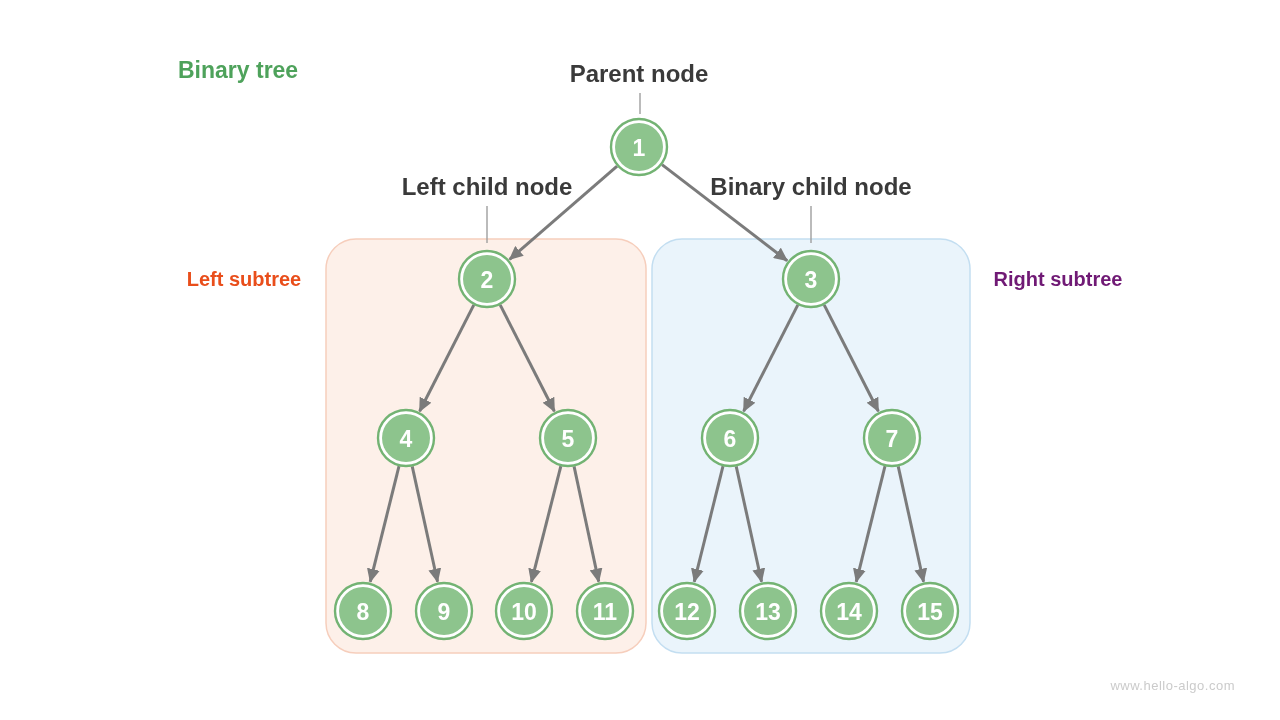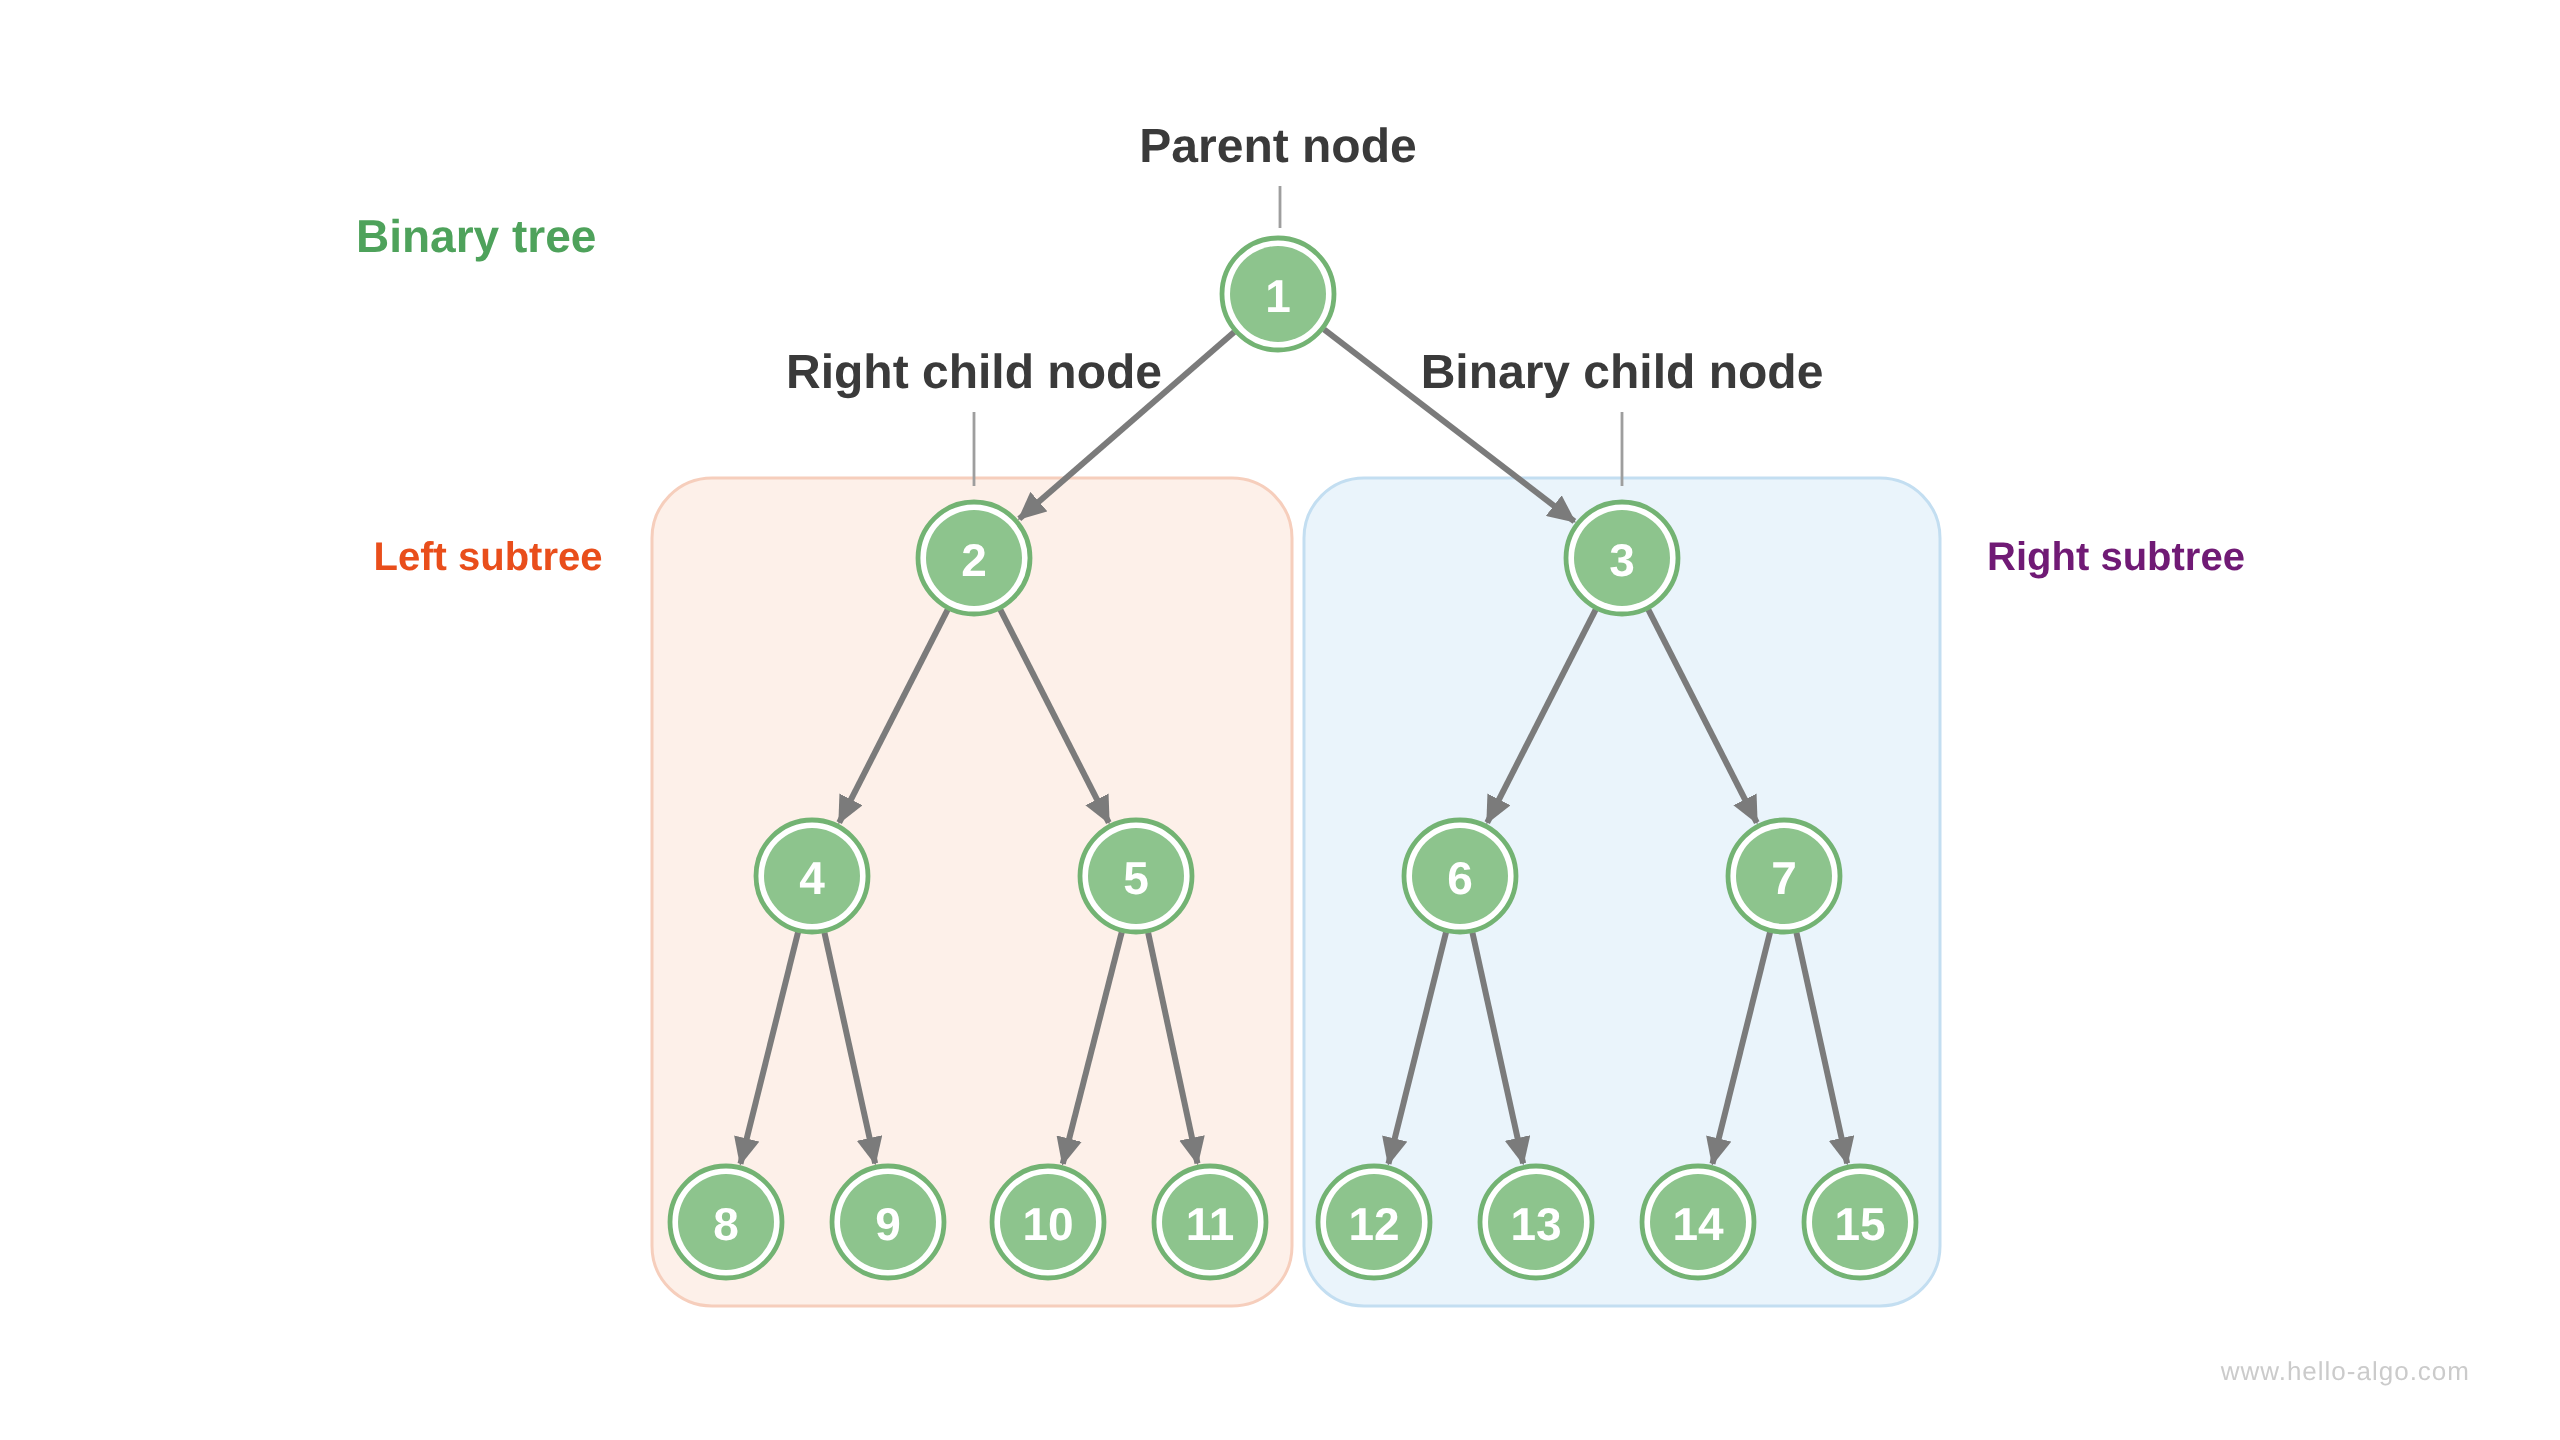--- a/index.html
+++ b/index.html
@@ -17,7 +17,7 @@
     white-space:nowrap;
     line-height:1.1;
   }
-  .title{font-size:23px;left:178px;top:58px;margin-top:48px;}
+  .title{font-size:23px;left:178px;top:58px;}
   .ann{font-size:24px;transform:translateX(-50%);color:#3A3A3A;}
   .subtree{font-size:20px;transform:translate(-50%,-50%);}
   .watermark{

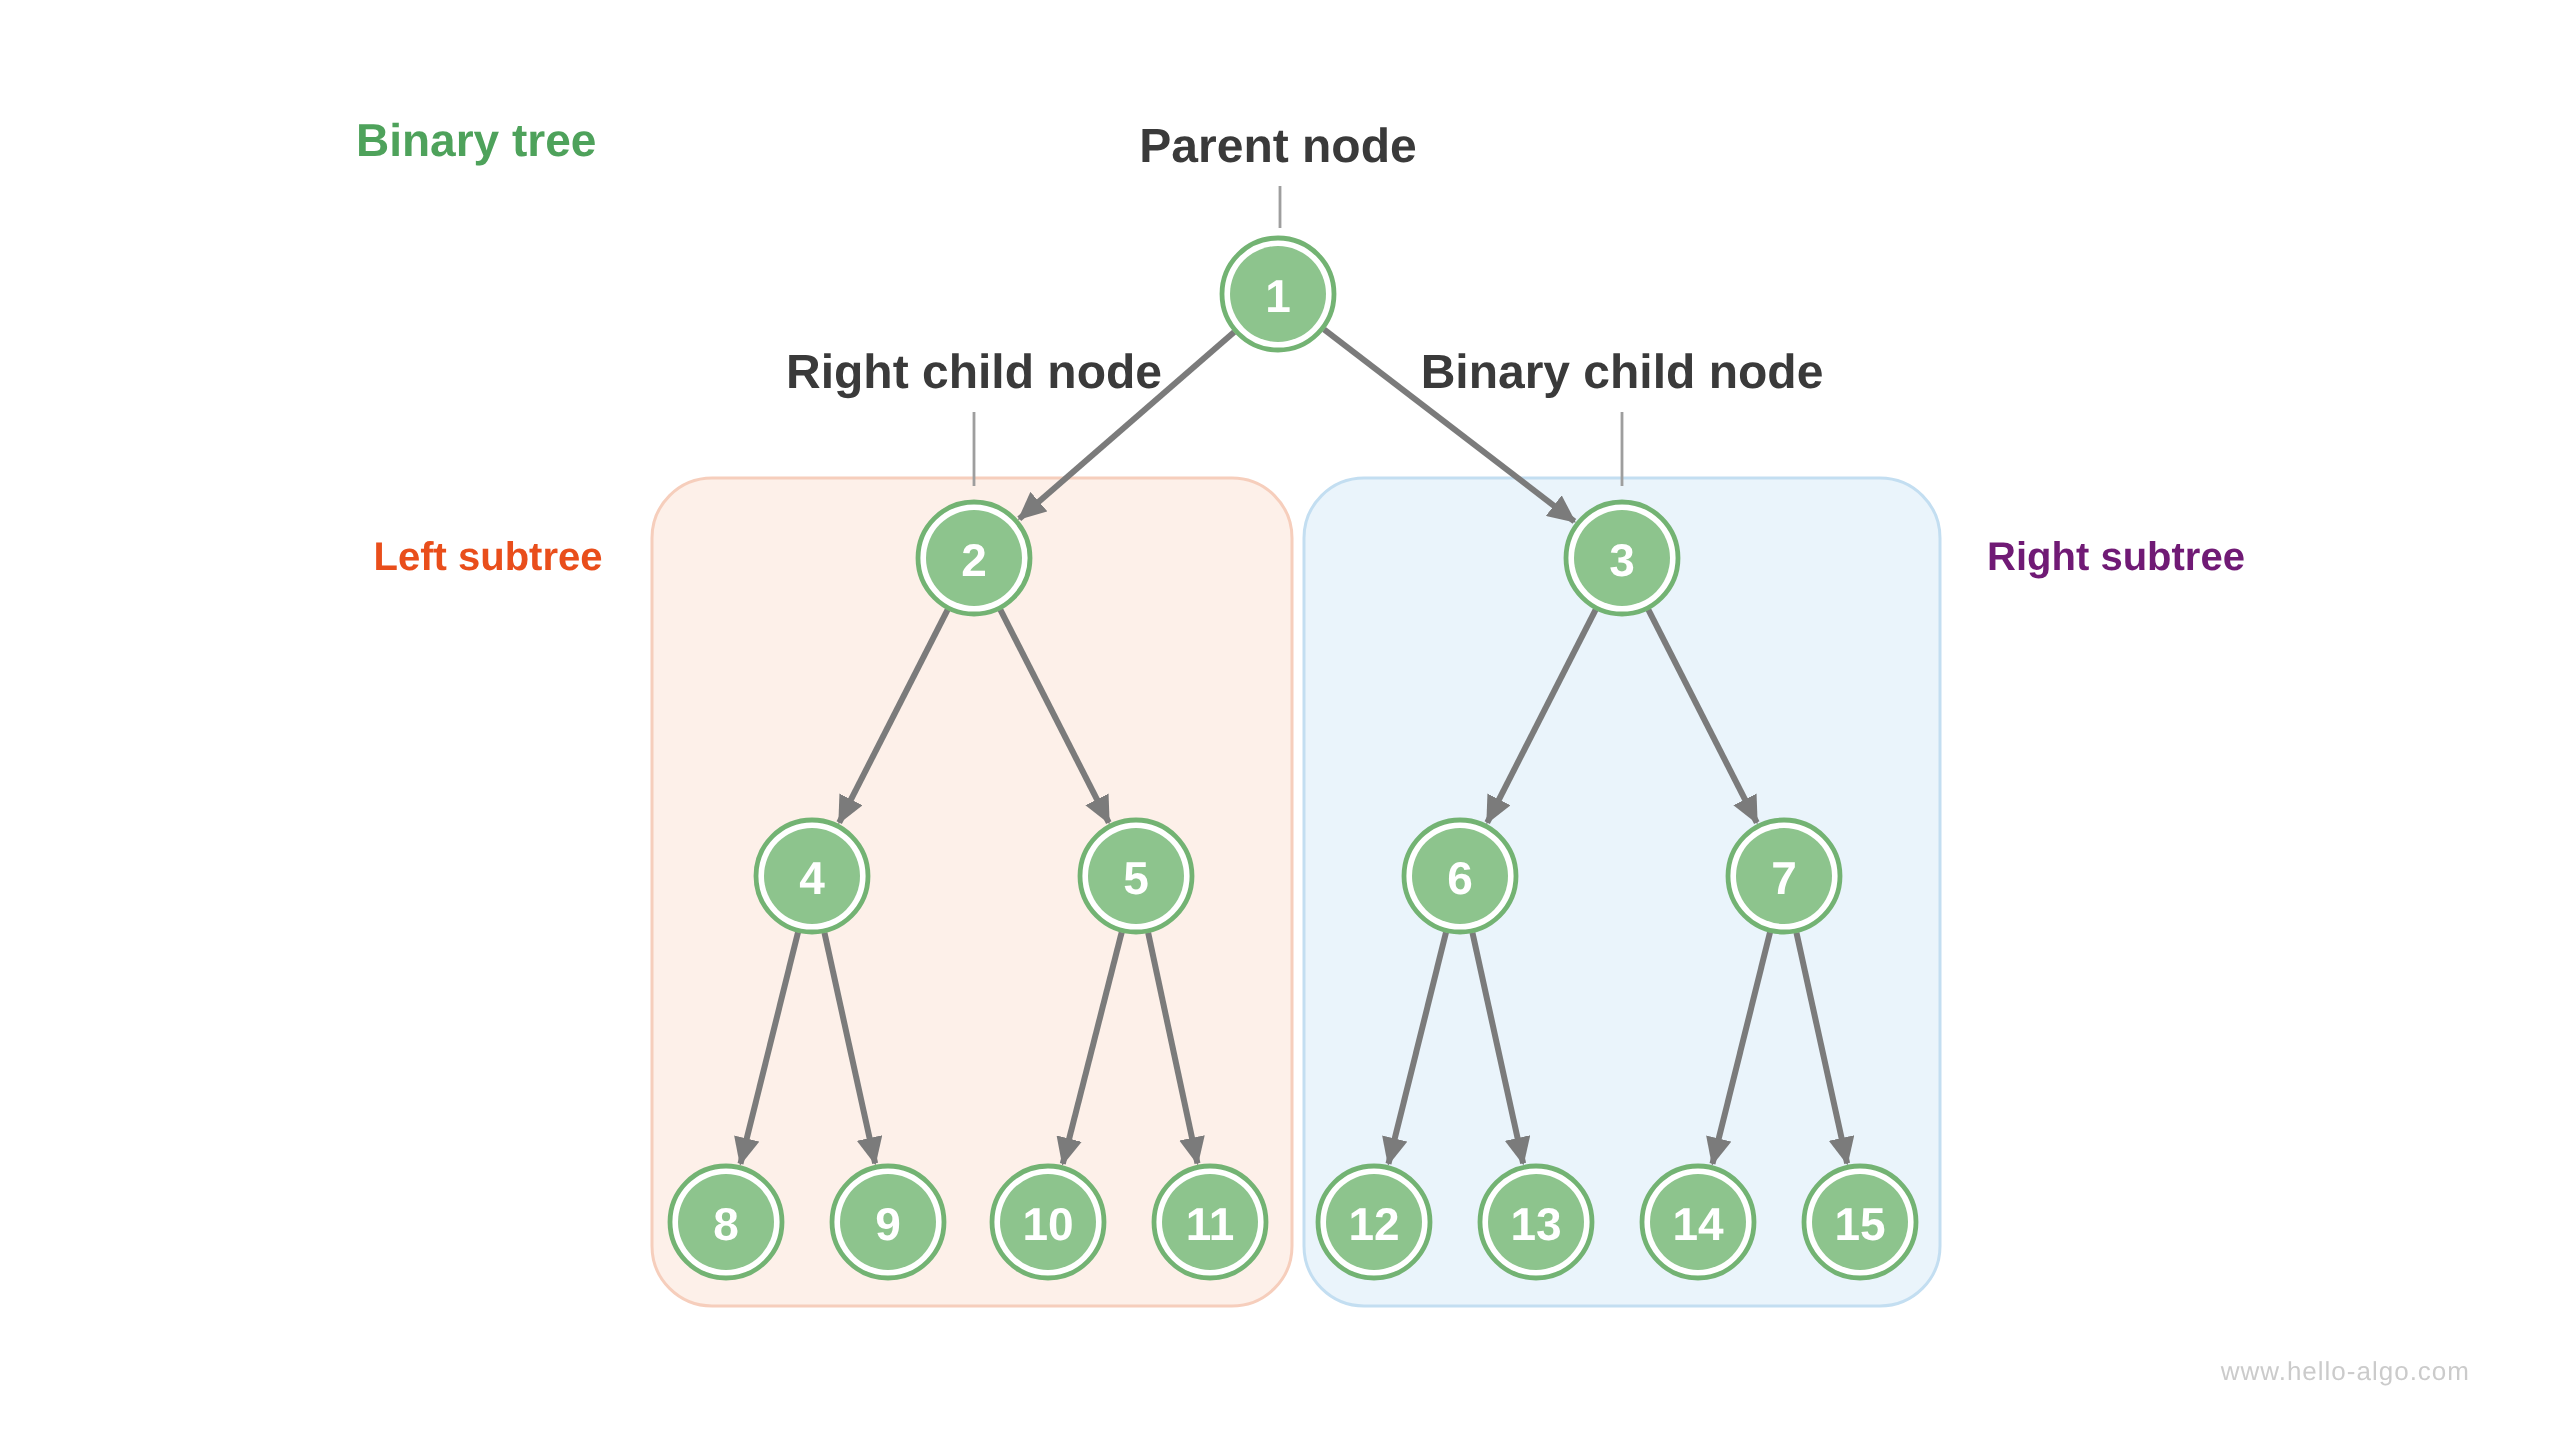--- a/index.html
+++ b/index.html
@@ -139,7 +139,7 @@
   <div class="label title" style="color: rgb(78, 162, 91);">Binary tree</div>
 
   <div class="label ann" style="left: 639px; top: 61px;">Parent node</div>
-  <div class="label ann" style="left: 487px; top: 174px;">Right child node</div>
+  <div class="label ann" style="left: 487px; top: 174px;">Left child node</div>
   <div class="label ann" style="left: 811px; top: 174px;">Binary child node</div>
 
   <div class="label subtree" style="left: 244px; top: 279px; color: rgb(233, 78, 27);">Left subtree</div>

